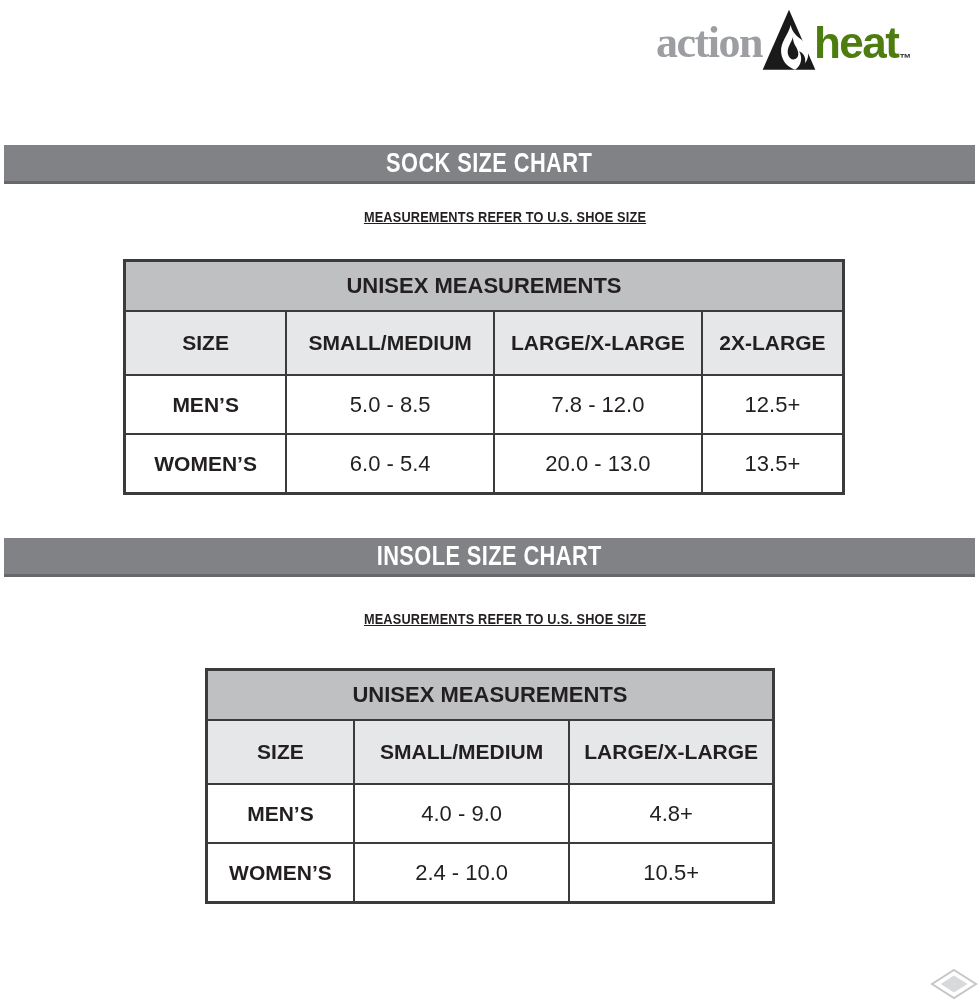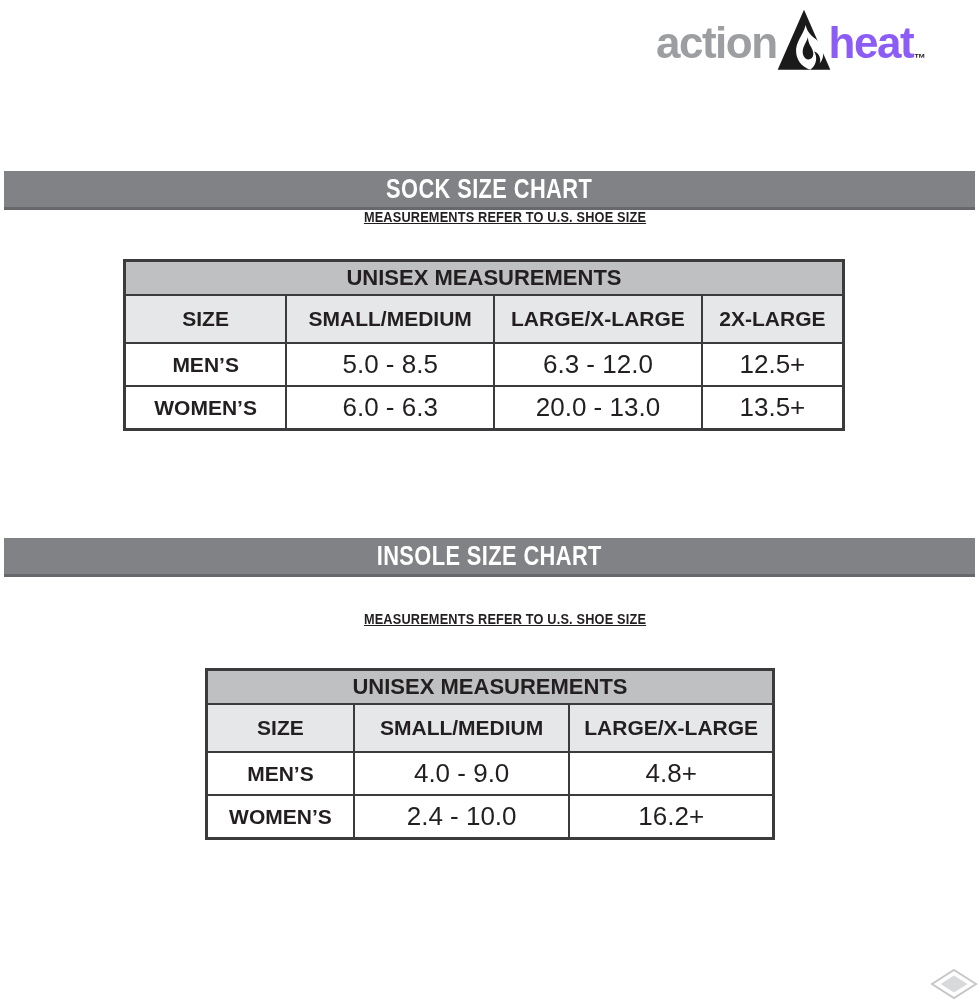--- a/index.html
+++ b/index.html
@@ -17,7 +17,7 @@
     font-weight:bold; font-size:44px; line-height:1; letter-spacing:-1.5px;
     margin-bottom:7px; display:inline-block;
   }
-  .logo-action { color:#9c9ea1; }
+  .logo-action { color:#9c9ea1;font-family:Liberation Serif, serif; }
   .logo-heat  { color:#8b5cf6; }
   .logo-flame-svg { width:56px; height:64px; margin:0 -3px 0 -1px; display:block; }
   .logo-tm { font-size:12px; font-weight:bold; color:#231f20; margin:0 0 7px 1px; }

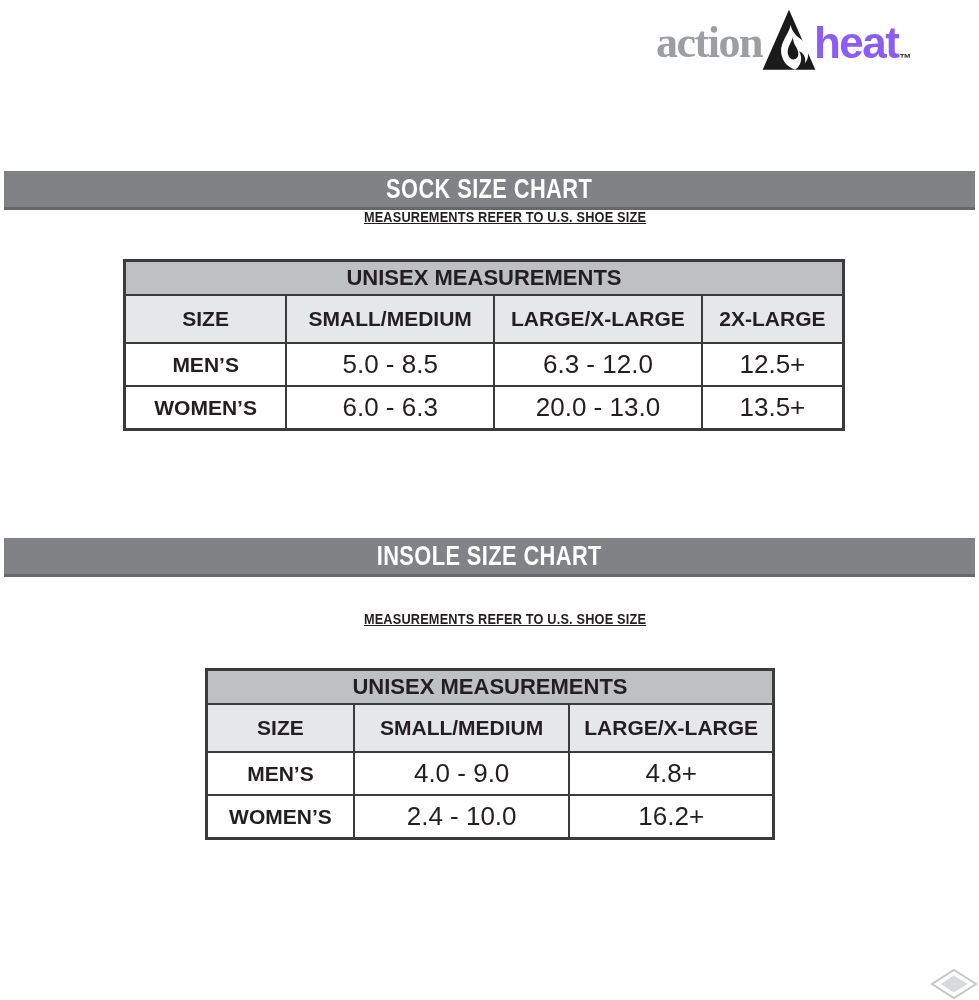--- a/index.html
+++ b/index.html
@@ -18,7 +18,7 @@
     margin-bottom:7px; display:inline-block;
   }
   .logo-action { color:#9c9ea1;font-family:Liberation Serif, serif; }
-  .logo-heat  { color:#8b5cf6; }
+  .logo-heat  { color:#4d7c0f; }
   .logo-flame-svg { width:56px; height:64px; margin:0 -3px 0 -1px; display:block; }
   .logo-tm { font-size:12px; font-weight:bold; color:#231f20; margin:0 0 7px 1px; }
 

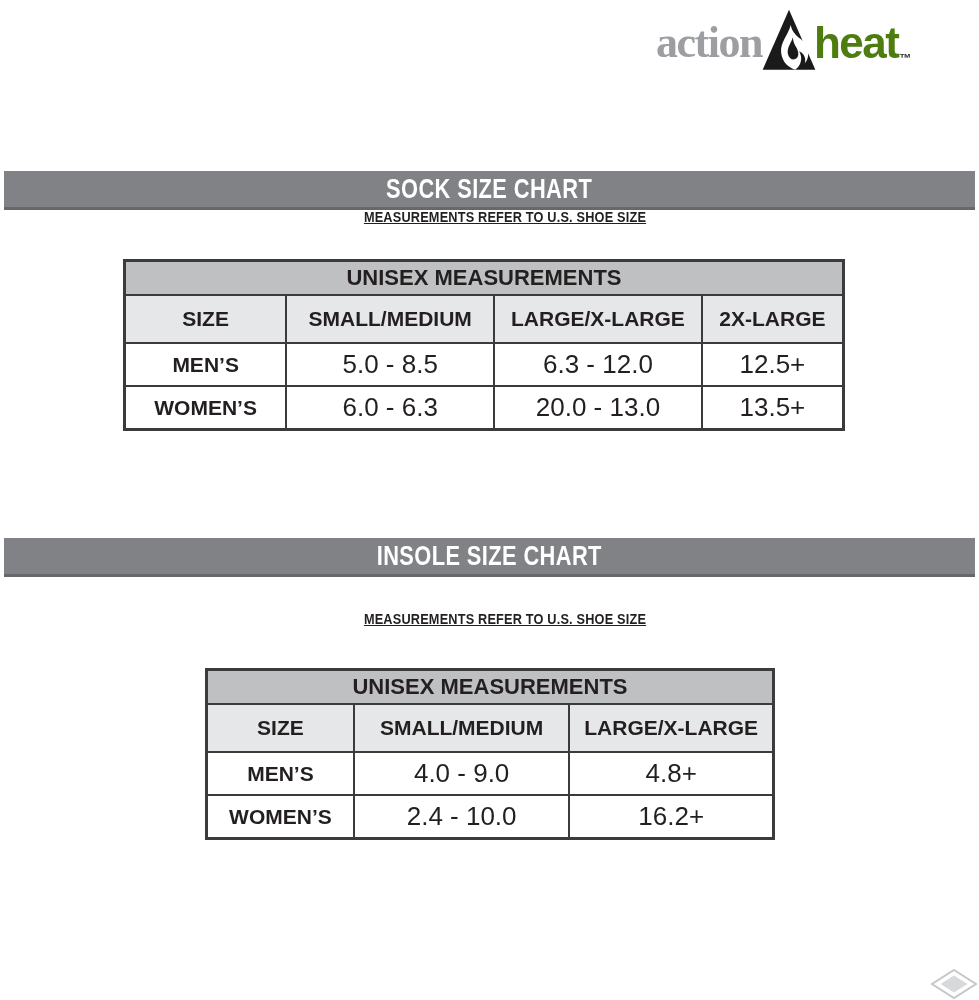--- a/index.html
+++ b/index.html
@@ -28,7 +28,7 @@
     background:#818285; border-bottom:3px solid #67686b;
     display:flex; align-items:center; justify-content:center;
   }
-  .title-bar.sock   { top:171px; }
+  .title-bar.sock   { top:145px; }
   .title-bar.insole { top:538px; }
   .title-bar-text {
     color:#ffffff; font-weight:bold; font-size:28px; line-height:1;

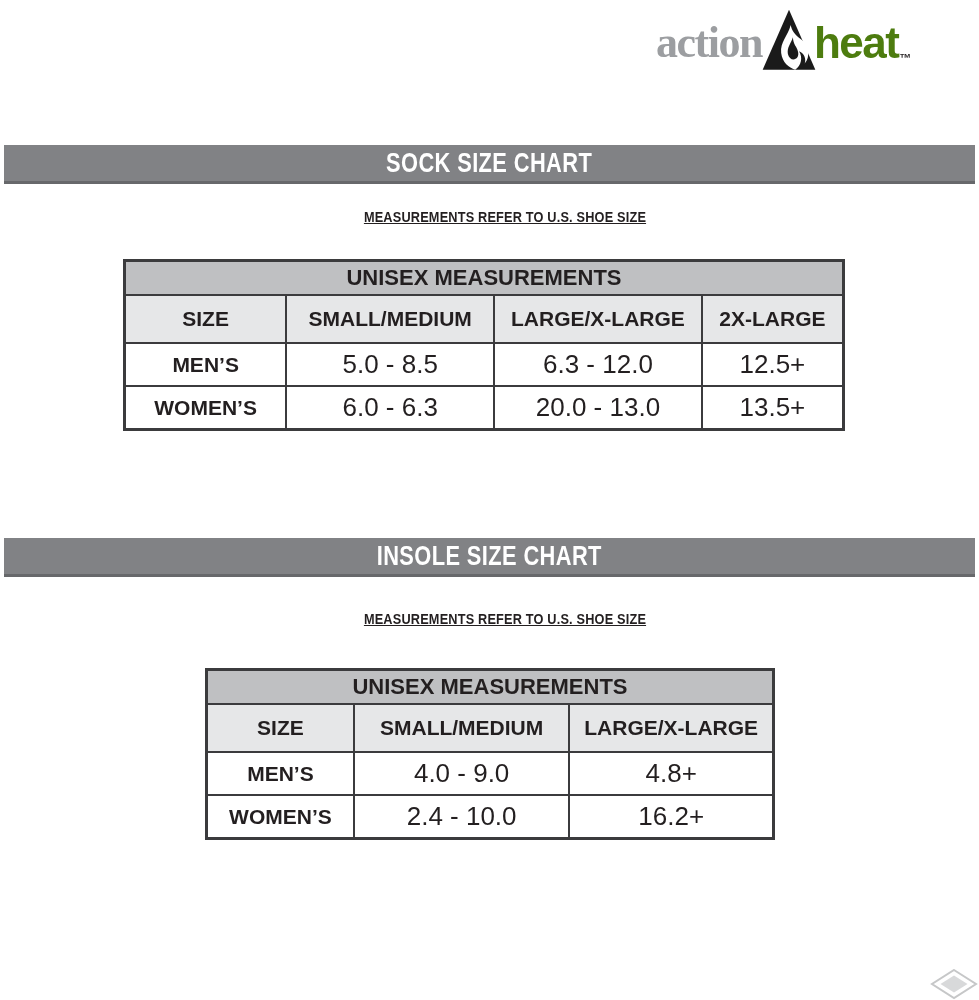--- a/index.html
+++ b/index.html
@@ -55,7 +55,7 @@
   table.size-table.insole { left:205px; top:668px; width:570px; }
   .size-table td {
     border:2px solid #3b3b3d; text-align:center; vertical-align:middle;
-    padding:0; color:#231f20; white-space:nowrap; overflow:hidden;
+    padding:8px; color:#231f20; white-space:nowrap; overflow:hidden;
   }
   .unisex-row td {
     background:#bfc0c2; font-weight:bold; font-size:22px; height:32px;

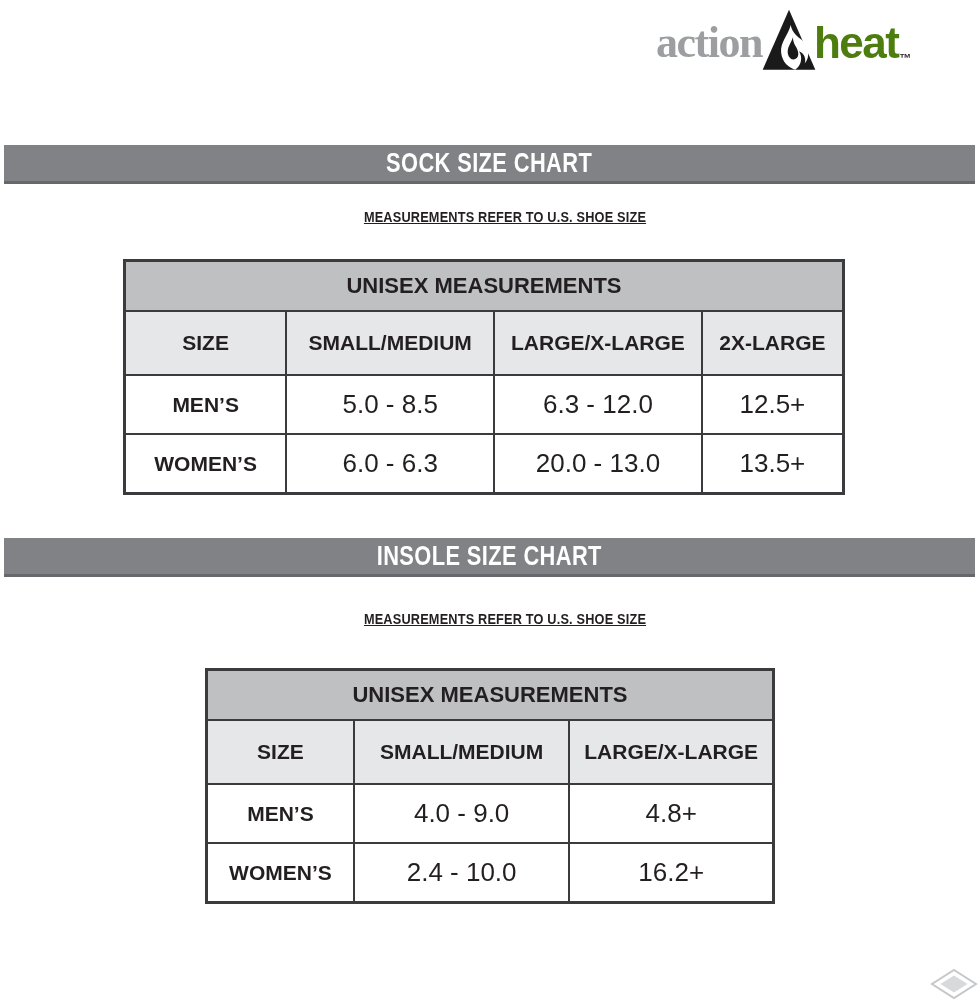--- a/index.html
+++ b/index.html
@@ -63,7 +63,7 @@
   .colhead-row td {
     background:#e6e7e8; font-weight:bold; font-size:21px; height:46px;
   }
-  .body-row td { background:#ffffff; font-size:26px; height:41px; }
+  .body-row td { background:#ffffff; font-size:22px; height:41px; }
   .body-row td.row-label { font-weight:bold; font-size:21px; }
 
   

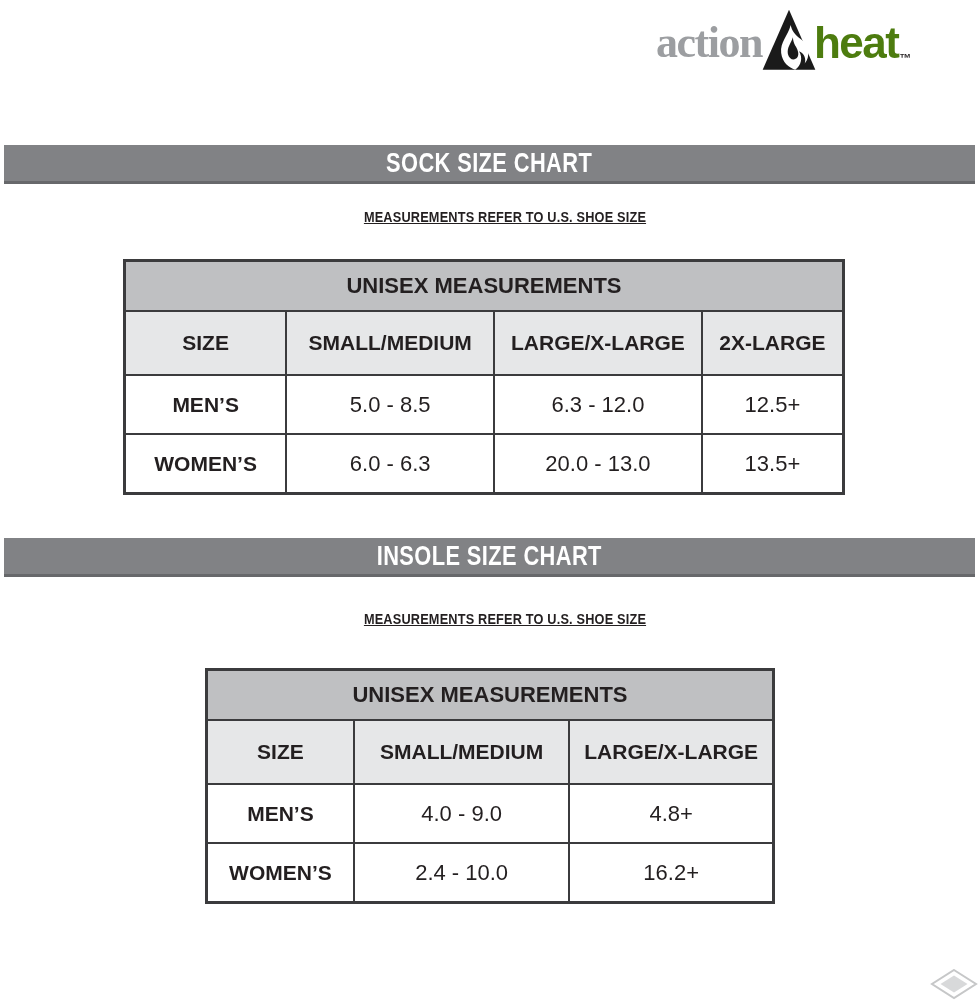--- a/index.html
+++ b/index.html
@@ -115,7 +115,7 @@
     <tr class="body-row">
       <td class="row-label">MEN’S</td>
       <td>5.0 - 8.5</td>
-      <td>6.3 - 12.0</td>
+      <td>7.8 - 12.0</td>
       <td>12.5+</td>
     </tr>
     <tr class="body-row">

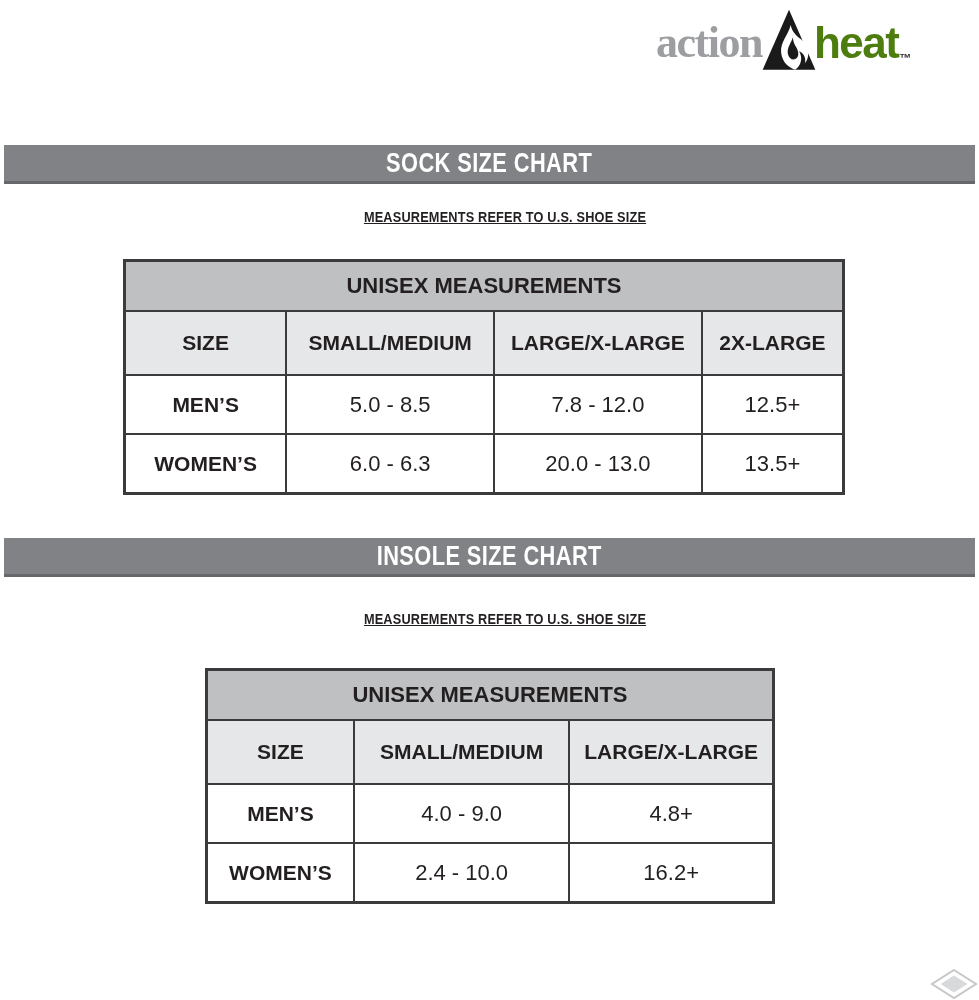--- a/index.html
+++ b/index.html
@@ -120,7 +120,7 @@
     </tr>
     <tr class="body-row">
       <td class="row-label">WOMEN’S</td>
-      <td>6.0 - 6.3</td>
+      <td>6.0 - 5.4</td>
       <td>20.0 - 13.0</td>
       <td>13.5+</td>
     </tr>

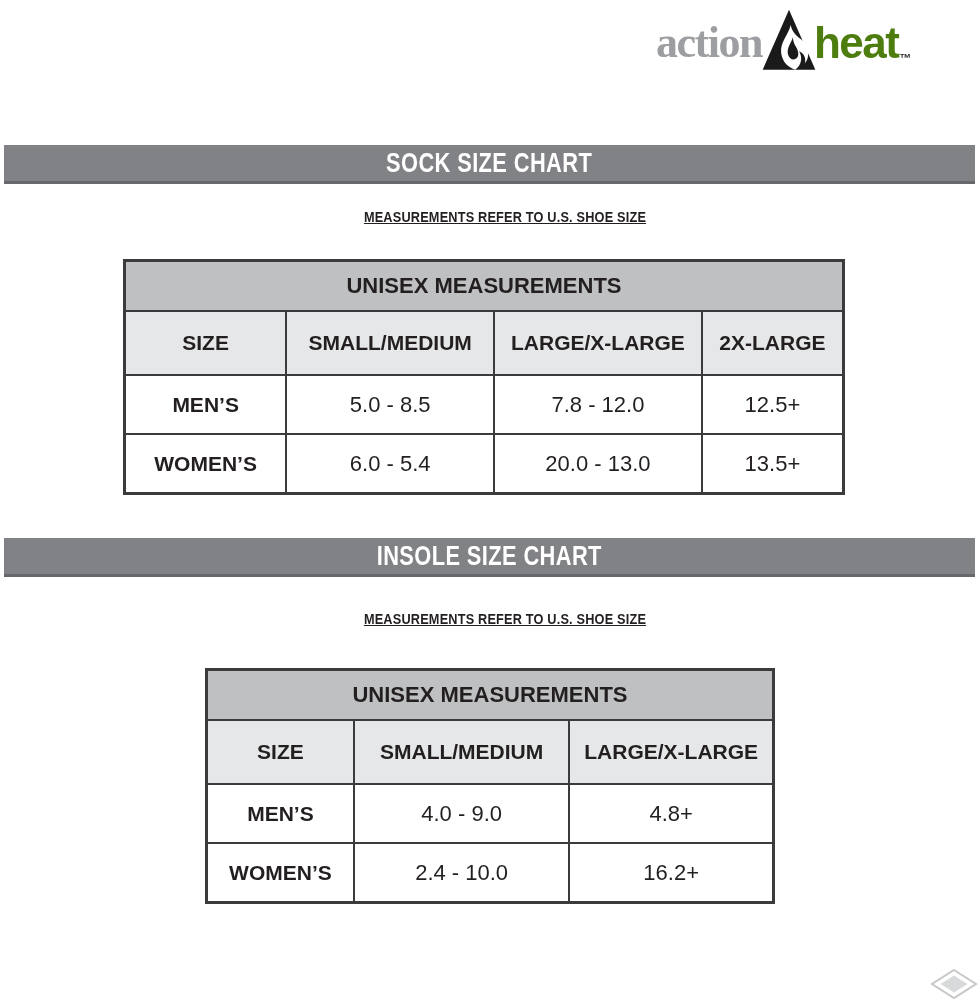--- a/index.html
+++ b/index.html
@@ -157,7 +157,7 @@
     <tr class="body-row">
       <td class="row-label">WOMEN’S</td>
       <td>2.4 - 10.0</td>
-      <td>16.2+</td>
+      <td>10.5+</td>
     </tr>
   </tbody>
 </table>

